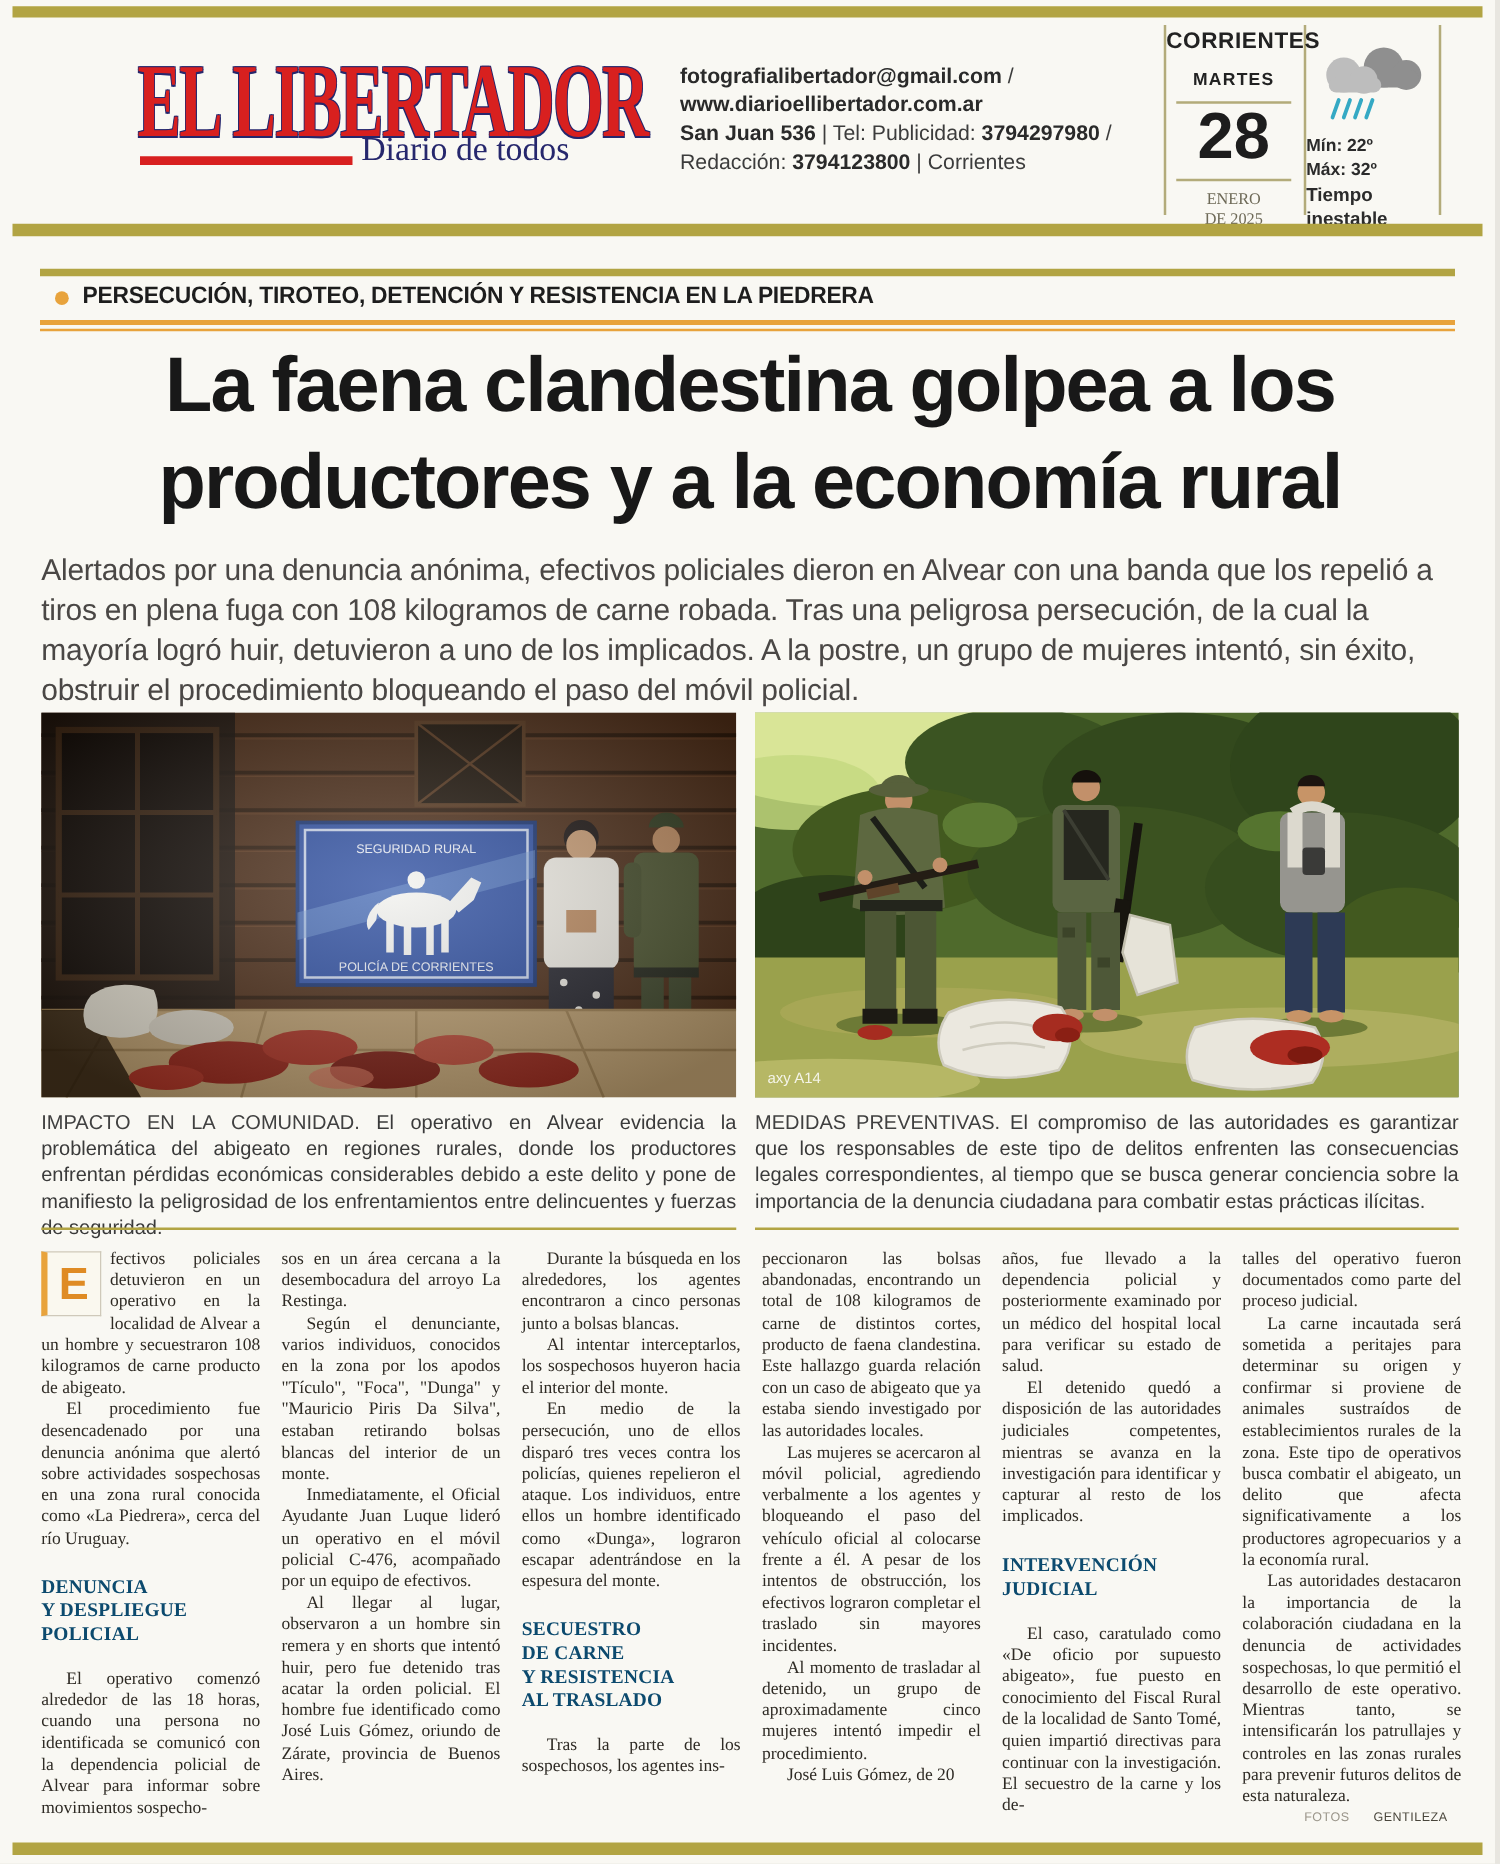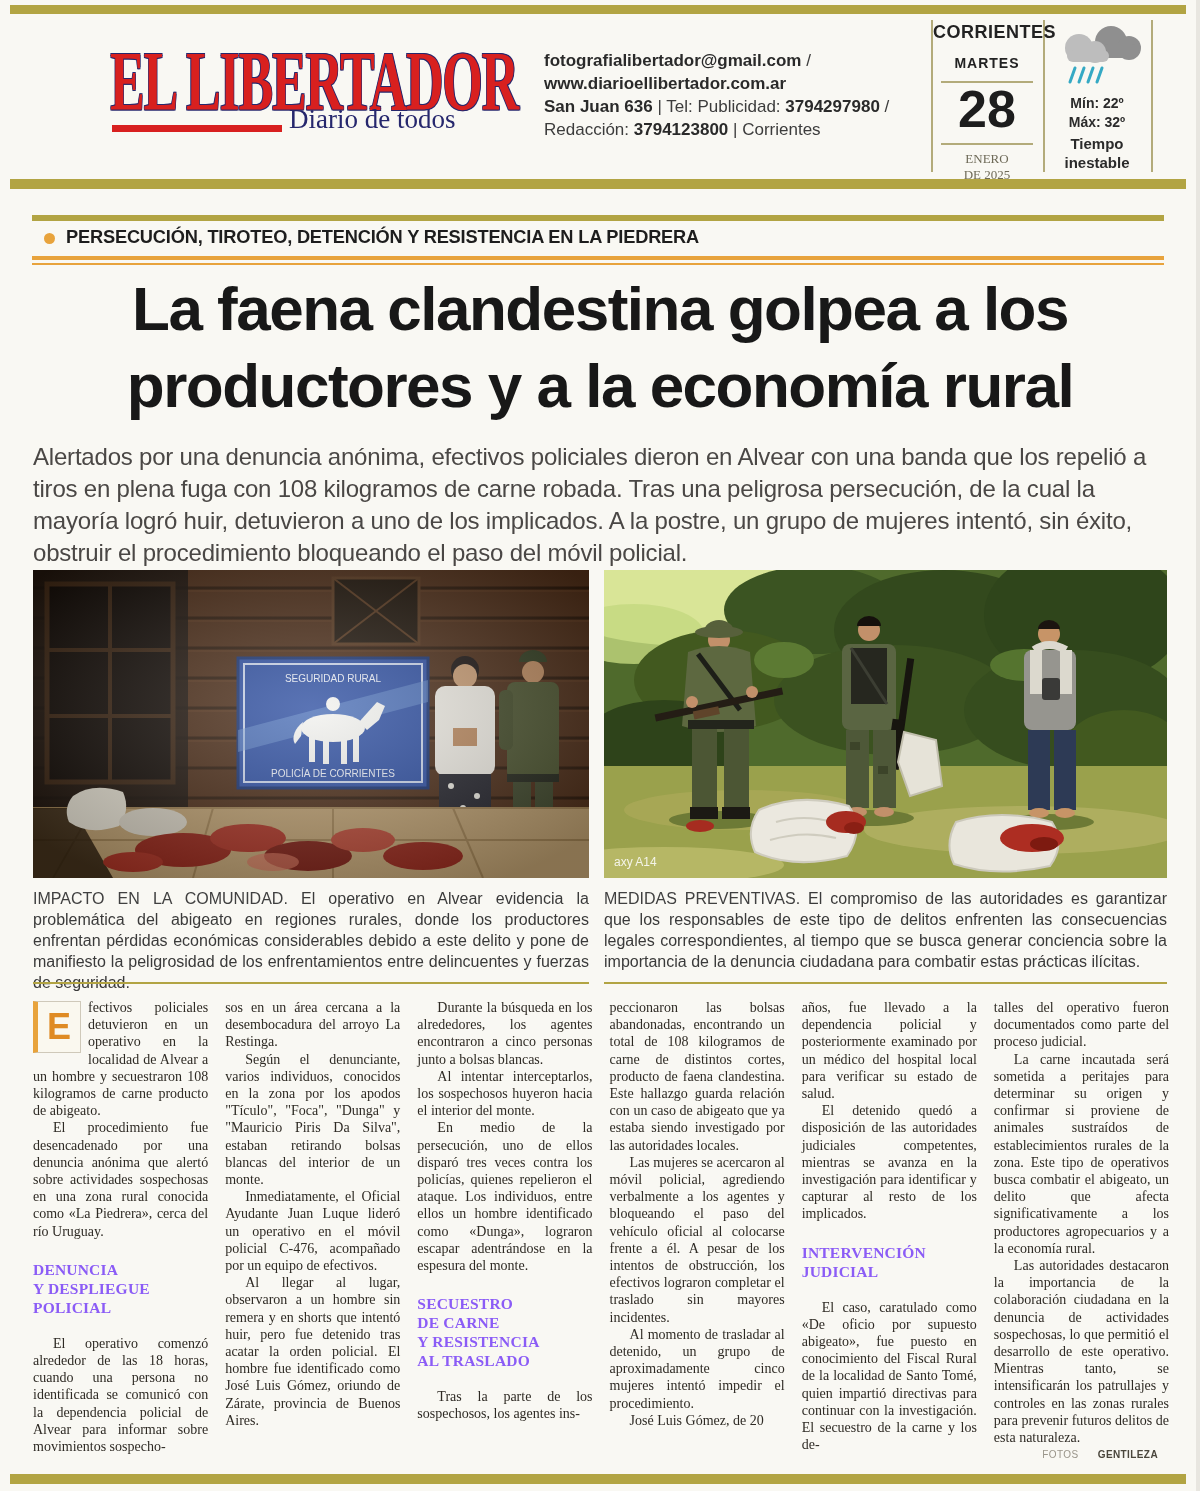--- a/index.html
+++ b/index.html
@@ -88,7 +88,7 @@
   <div class="contact">
     <div><span class="b">fotografialibertador@gmail.com</span><span> /</span></div>
     <div><span class="b">www.diarioellibertador.com.ar</span></div>
-    <div><span class="b">San Juan 636</span><span> | Tel: Publicidad: </span><span class="b">3794297980</span><span> /</span></div>
+    <div><span class="b">San Juan 536</span><span> | Tel: Publicidad: </span><span class="b">3794297980</span><span> /</span></div>
     <div><span>Redacción: </span><span class="b">3794123800</span><span> | Corrientes</span></div>
   </div>
 

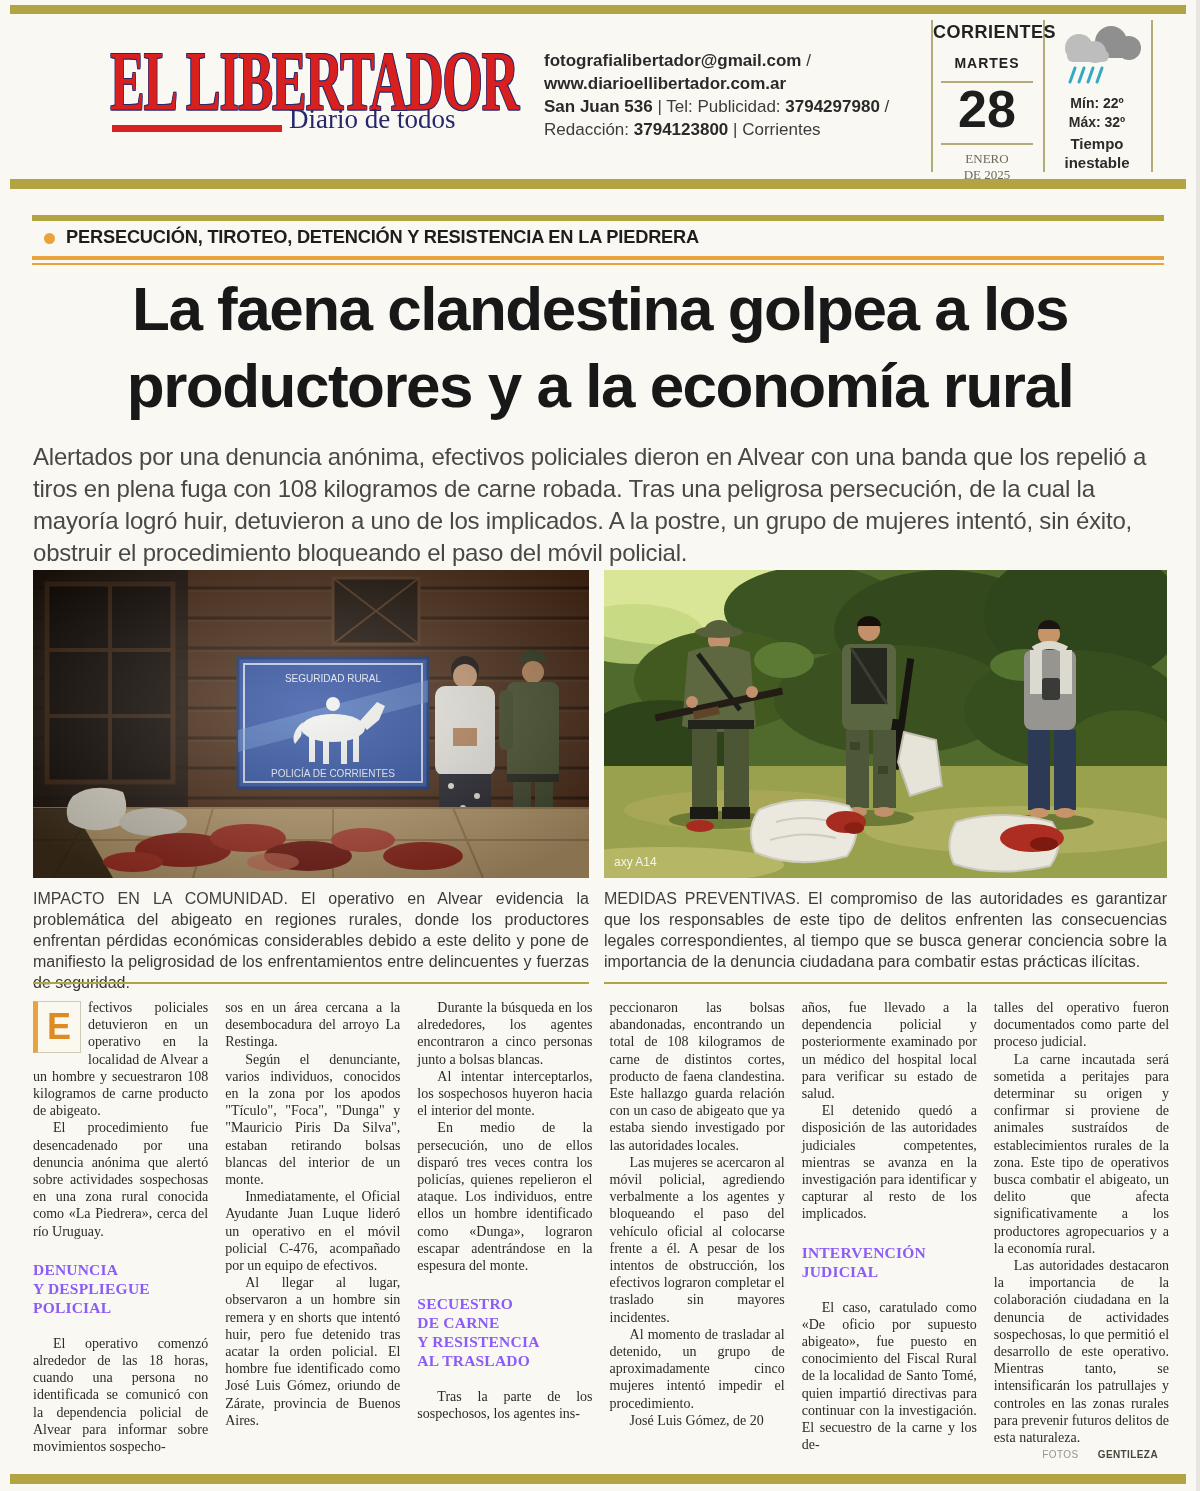--- a/index.html
+++ b/index.html
@@ -29,7 +29,7 @@
   .db-hr{height:2px;background:#b3ab7a;margin:10px 8px 0 8px;}
   .db-day{font-size:52px;font-weight:bold;color:#1d1d1d;margin-top:2px;line-height:48px;}
   .db-month{font-size:13px;color:#6e6a58;margin-top:6px;white-space:pre-line;line-height:16px;font-family:Liberation Serif, serif;}
-  .weather{position:absolute;left:1045px;top:16px;width:104px;text-align:center;}
+  .weather{position:absolute;left:1045px;top:28px;width:104px;}
   .wx-icon{margin-top:4px;}
   .wx-t{font-size:14px;font-weight:bold;line-height:19px;color:#2b2b2b;}
   .wx-cond{font-size:15px;font-weight:bold;line-height:19px;margin-top:2px;white-space:pre-line;color:#2b2b2b;}

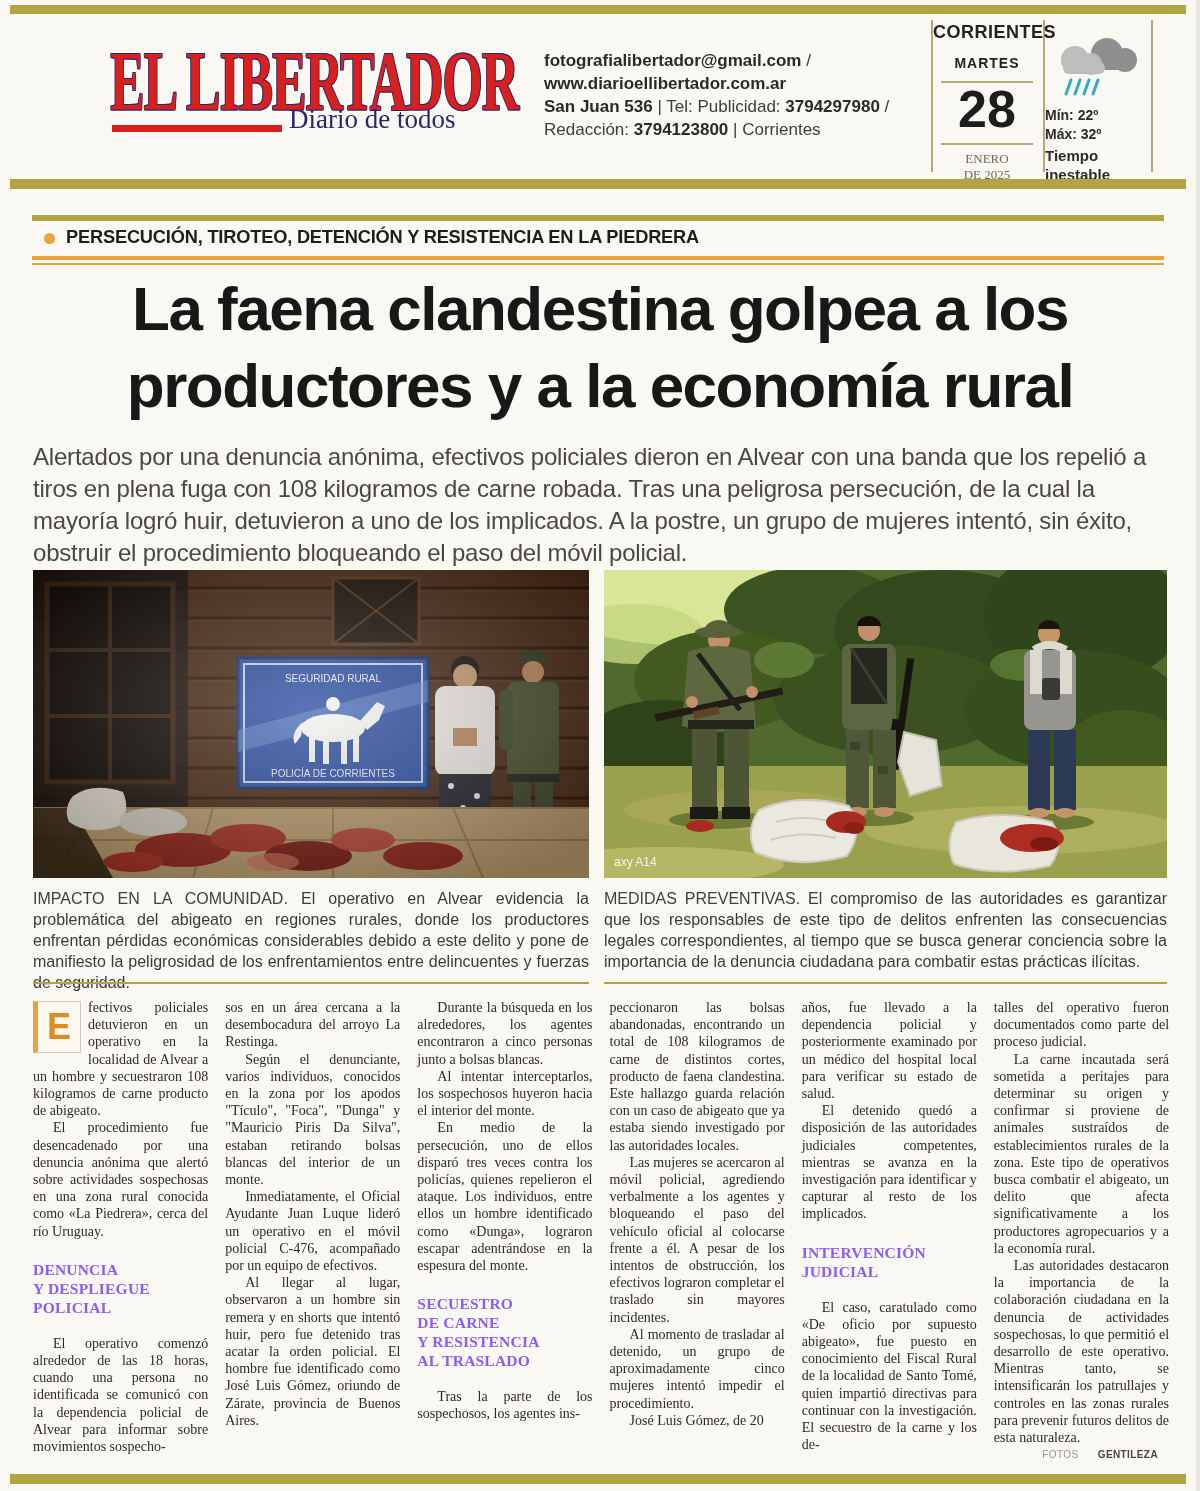--- a/index.html
+++ b/index.html
@@ -65,7 +65,7 @@
   .col{flex:1;font-family:"Liberation Serif",serif;font-size:14px;line-height:17.2px;color:#2e2a24;}
   .col p{margin:0;text-align:justify;}
   .col p.ind{text-indent:20px;}
-  .subhead{font-weight:bold;font-size:15.5px;line-height:19px;letter-spacing:0.2px;color:#8b5cf6;
+  .subhead{font-weight:bold;font-size:15.5px;line-height:19px;letter-spacing:0.2px;color:#0c4a6e;
       white-space:pre-line;margin:20px 0 18px 0;font-family:"Liberation Serif",serif;}
   .dropcap{float:left;width:42px;height:50px;margin:2px 7px 0 0;background:#faf8ef;
       border:1px solid #cfc9ba;border-left:5px solid #e8a33c;color:#df8b24;

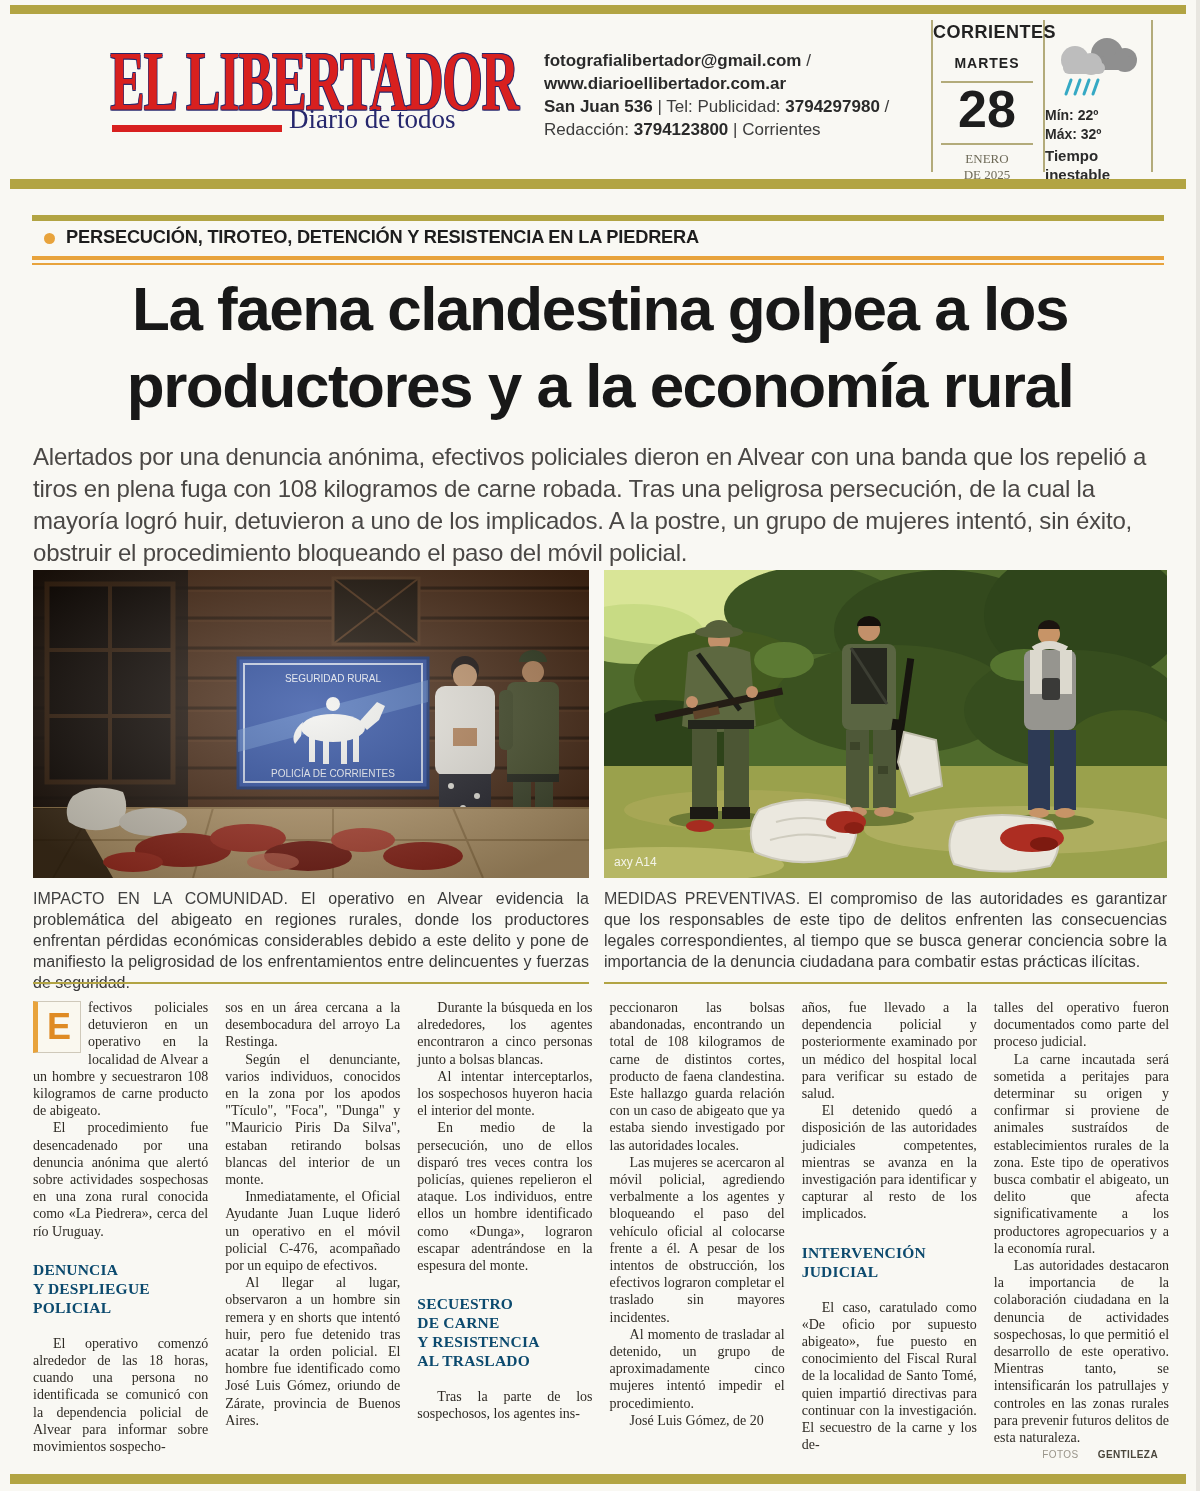--- a/index.html
+++ b/index.html
@@ -72,7 +72,7 @@
       font-family:"Liberation Sans",sans-serif;font-weight:bold;font-size:36px;
       display:flex;align-items:center;justify-content:center;}
   .credits{position:absolute;right:38px;top:1449px;font-size:10px;letter-spacing:0.4px;color:#9a958a;}
-  .credits .b{font-weight:bold;color:#4a463c;padding-left:16px;}
+  .credits .b{font-weight:normal;color:#4a463c;padding-left:16px;}
 </style>
 </head>
 <body>

